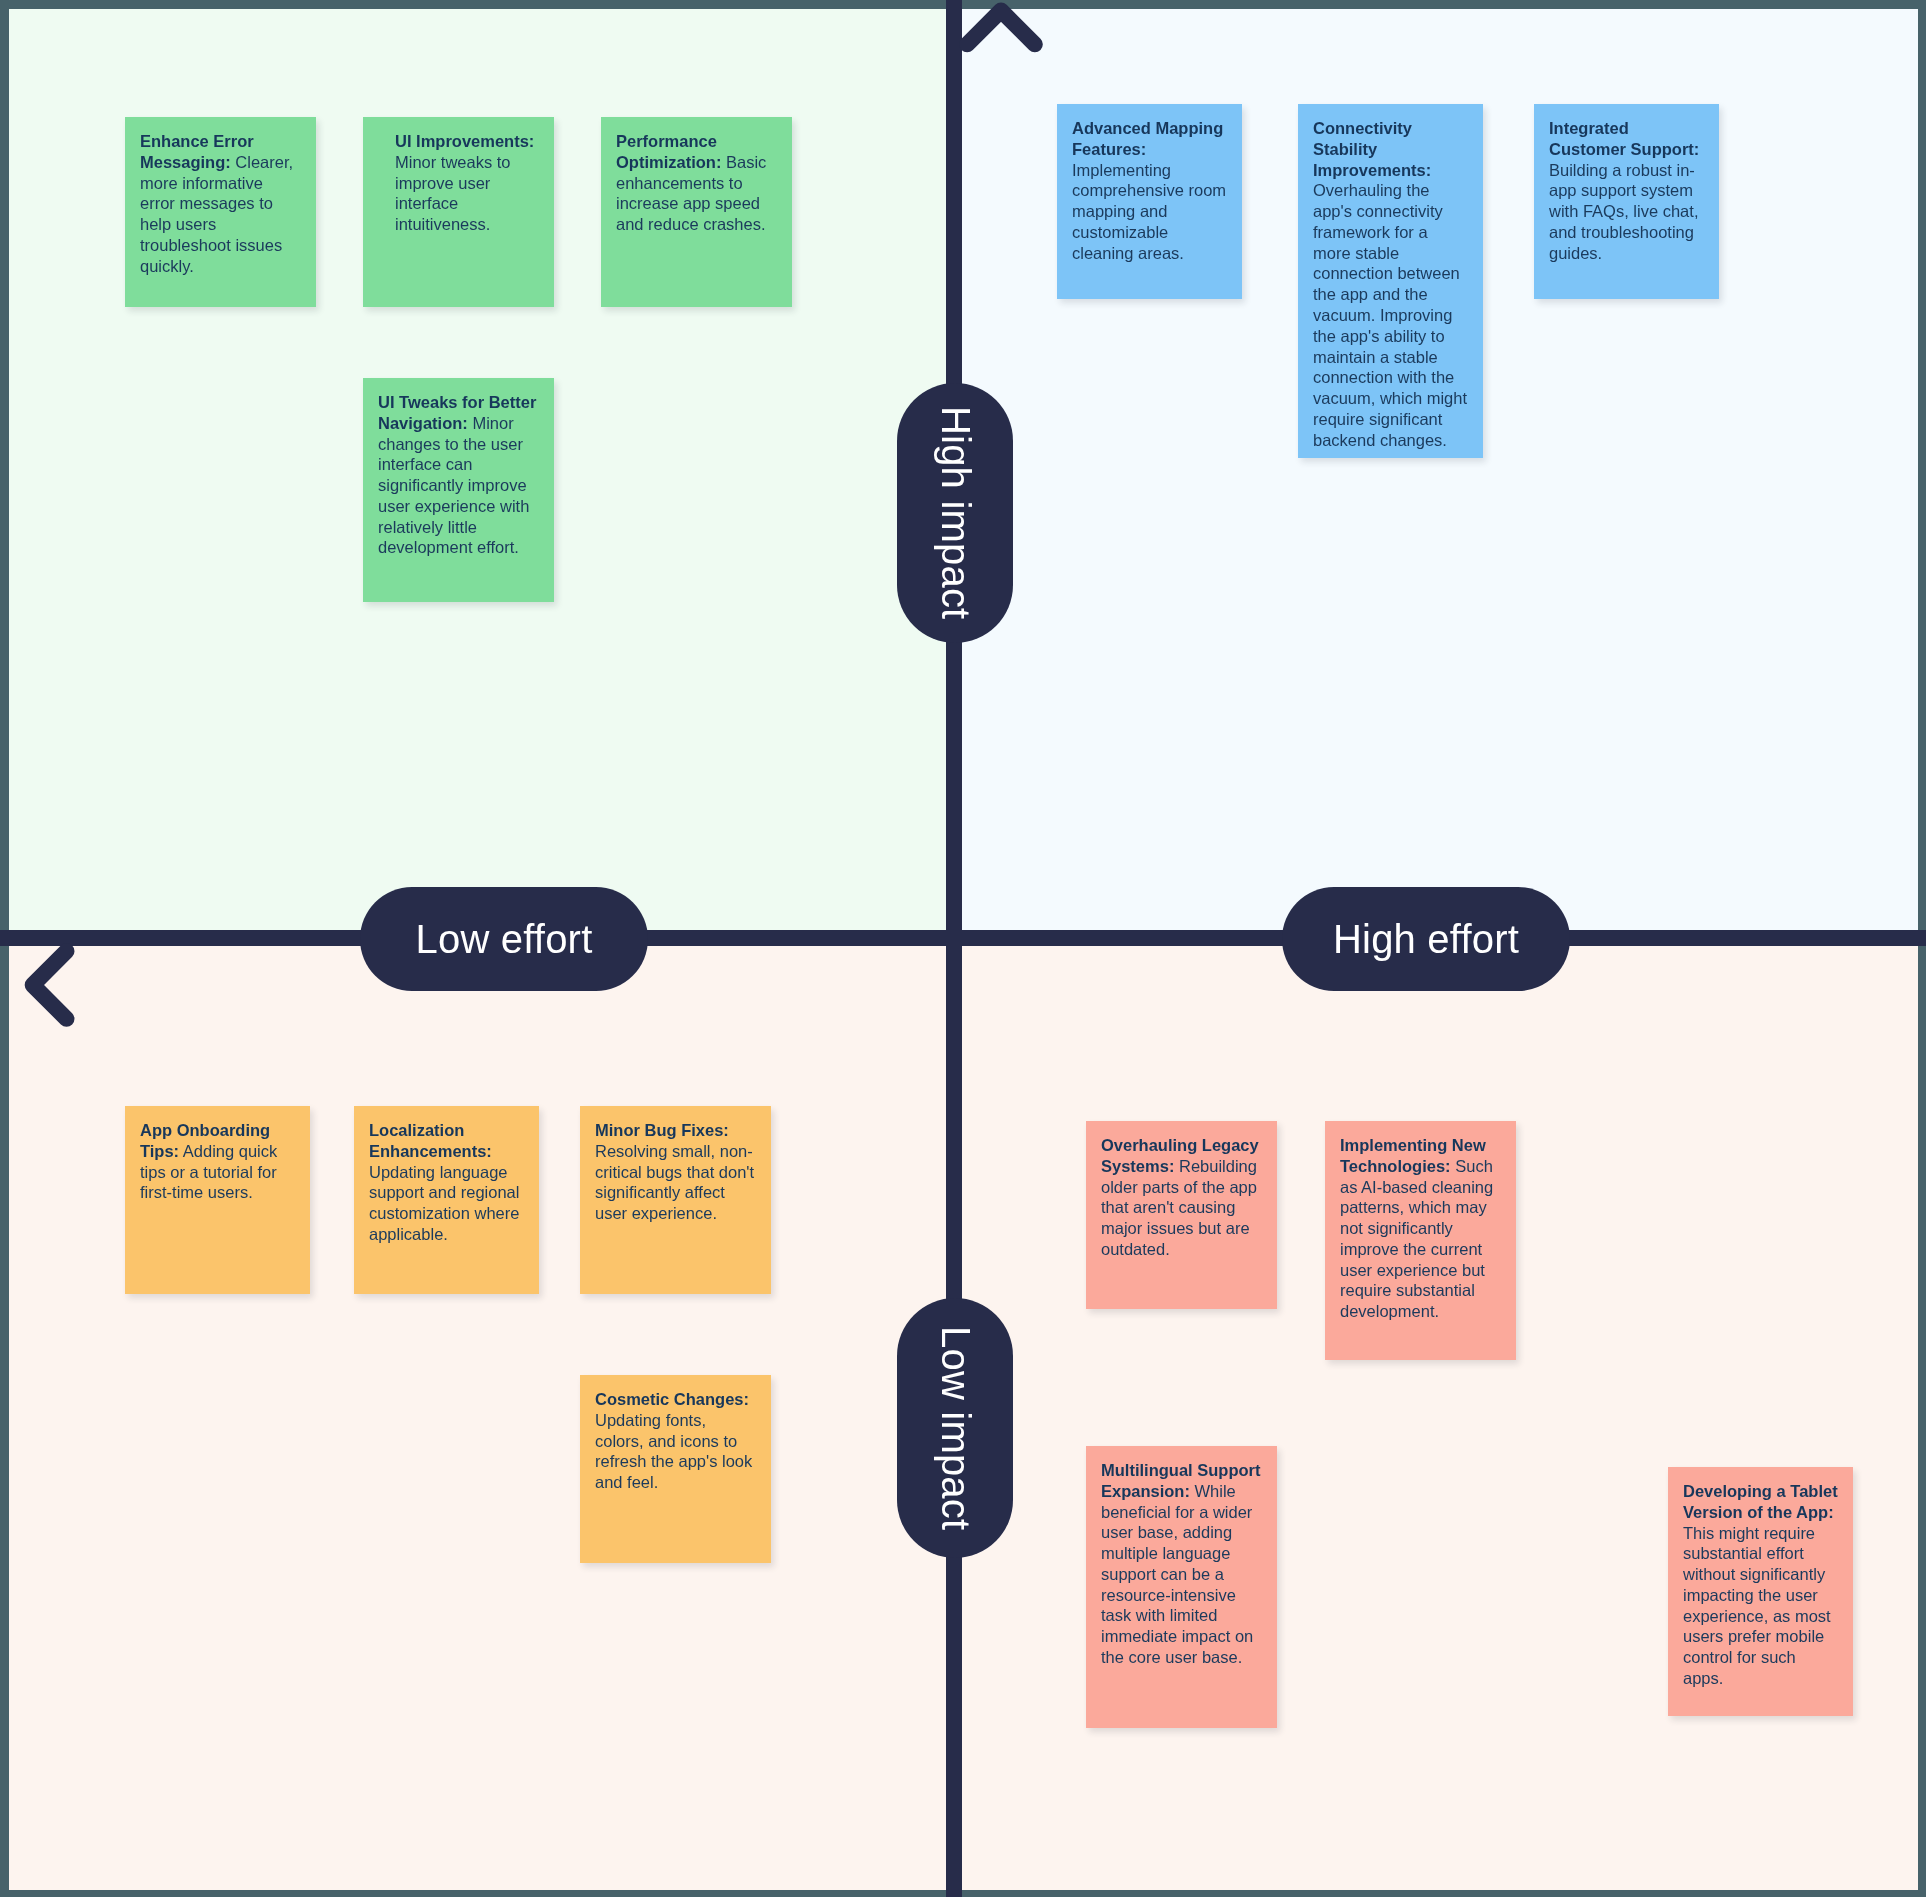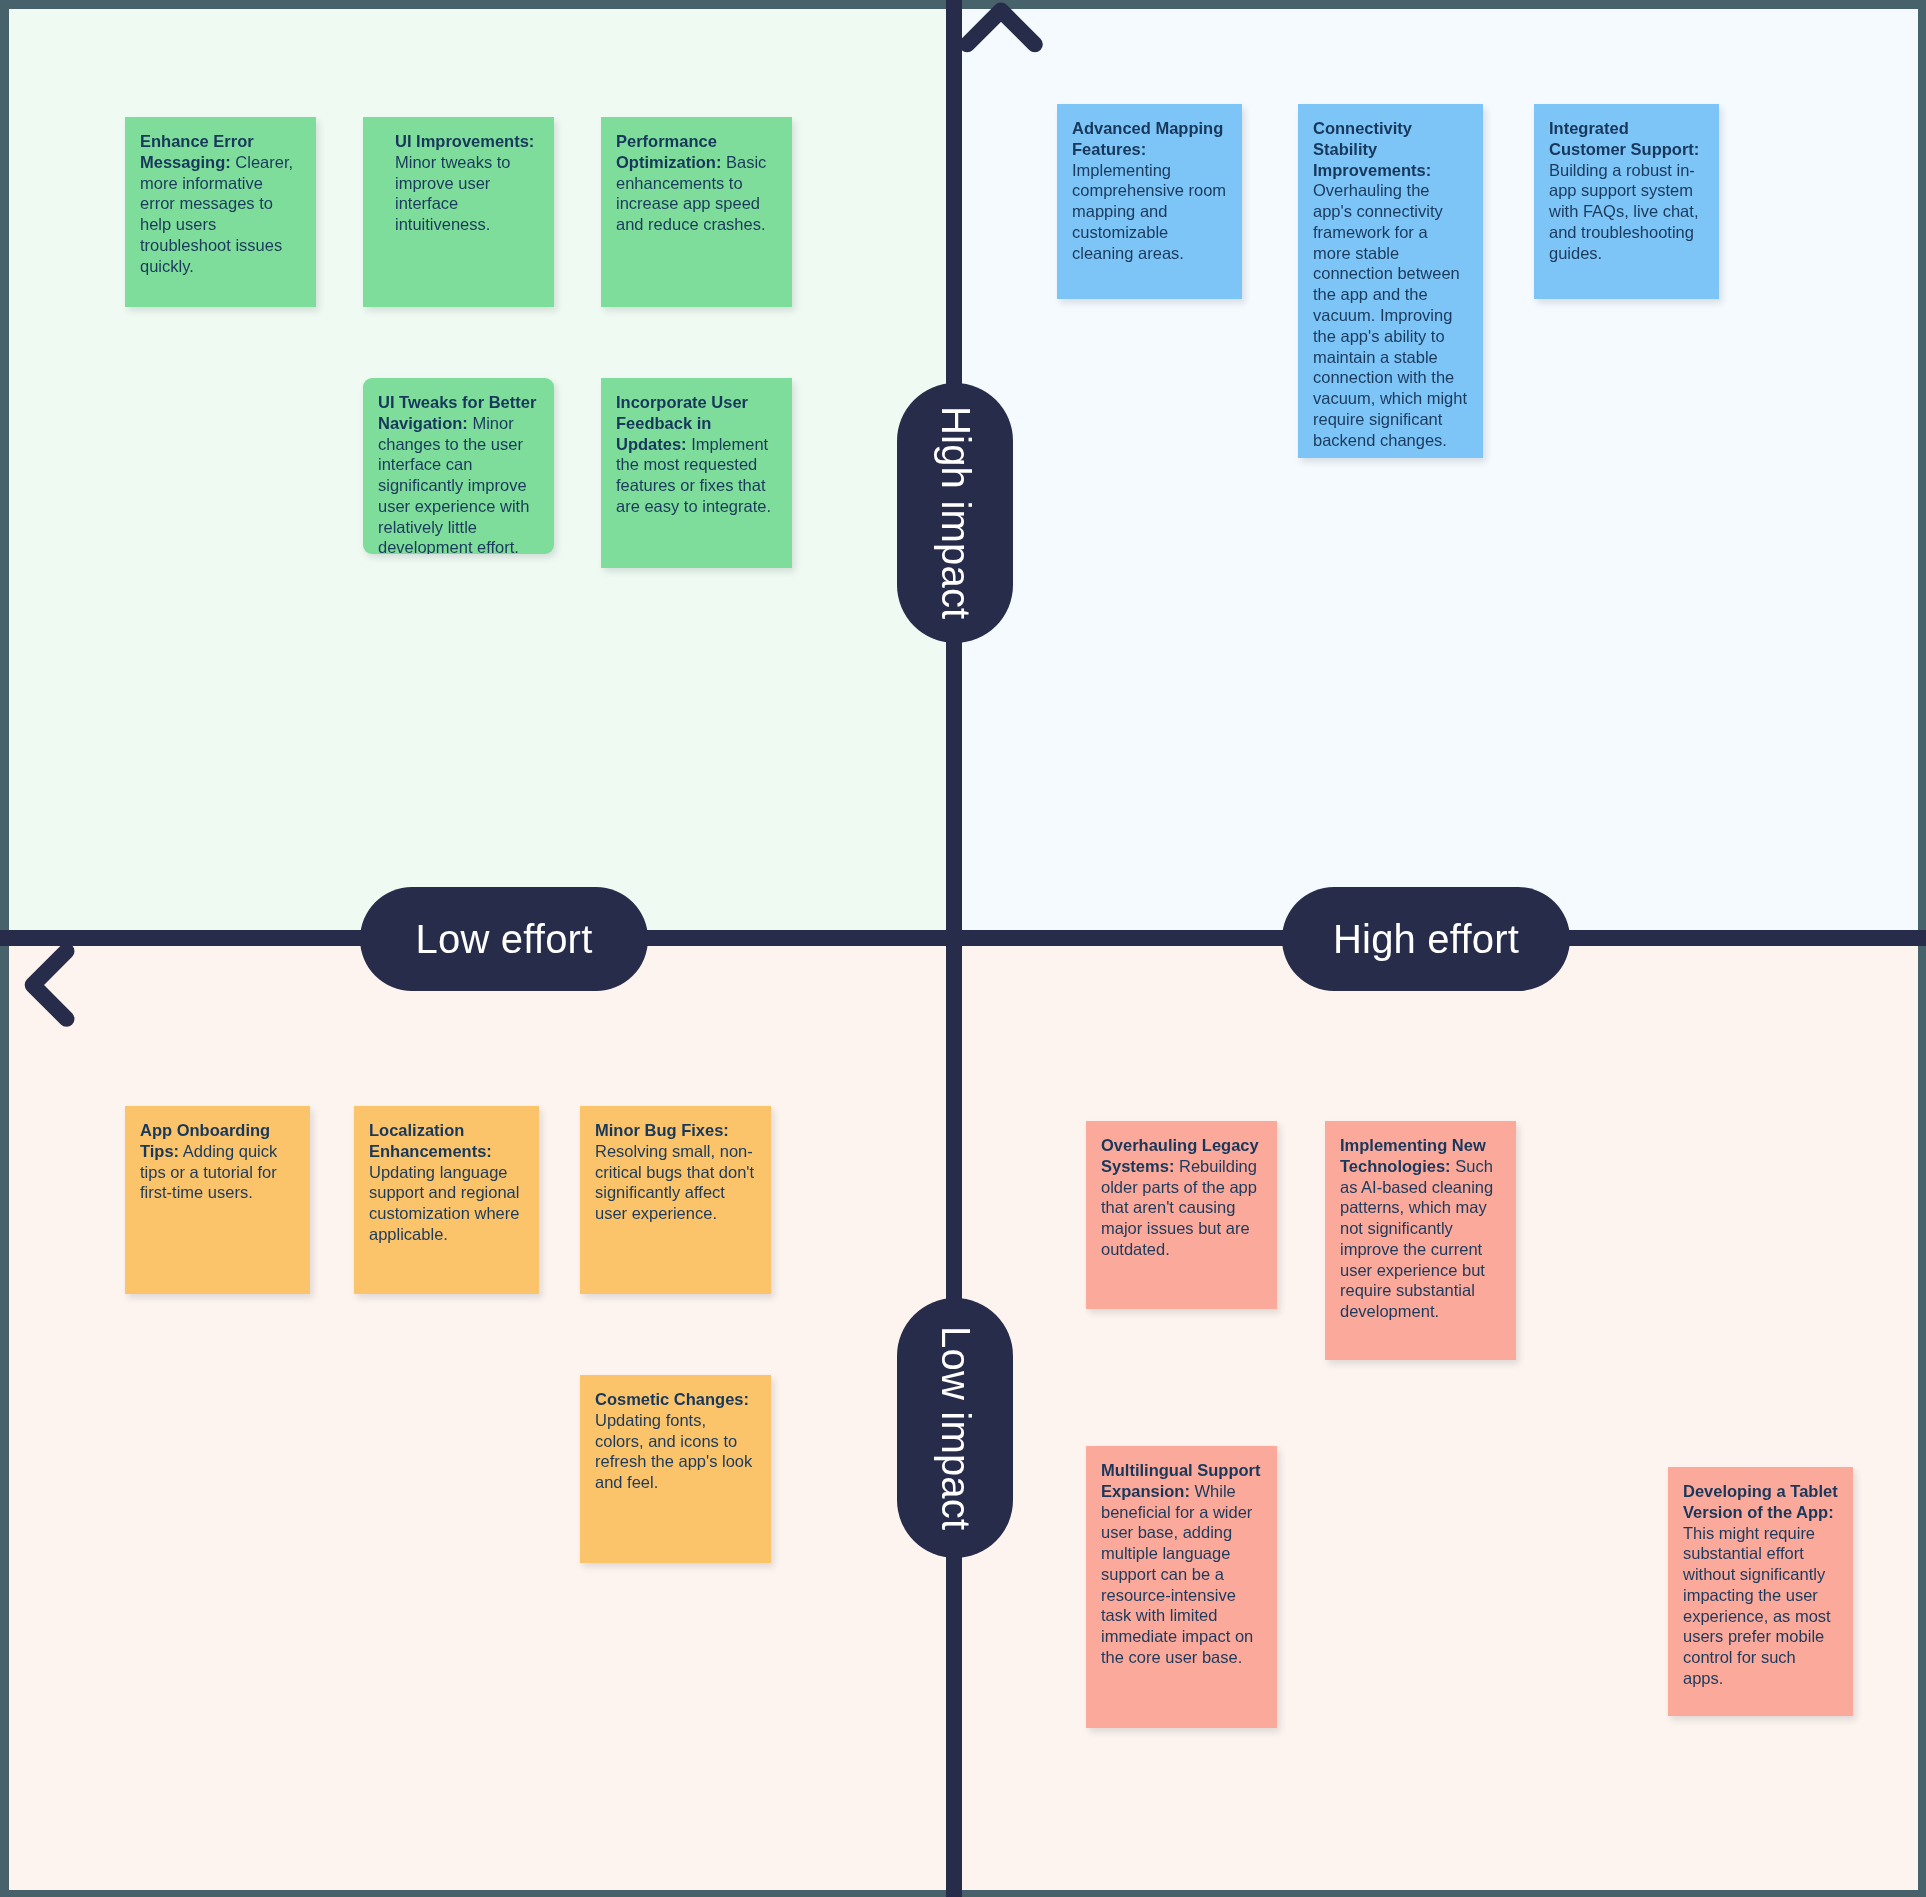--- a/index.html
+++ b/index.html
@@ -185,7 +185,7 @@
     <b>Performance Optimization:</b><span> Basic enhancements to increase app speed and reduce crashes.</span>
   </div>
 
-  <div class="card green" style="left:363px; top:378px; width:191px; height:176px;border-radius:9px;">
+  <div class="card green" style="left:363px; top:378px; width:191px; height:224px;">
     <b>UI Tweaks for Better Navigation:</b><span> Minor changes to the user interface can significantly improve user experience with relatively little development effort.</span>
   </div>
 

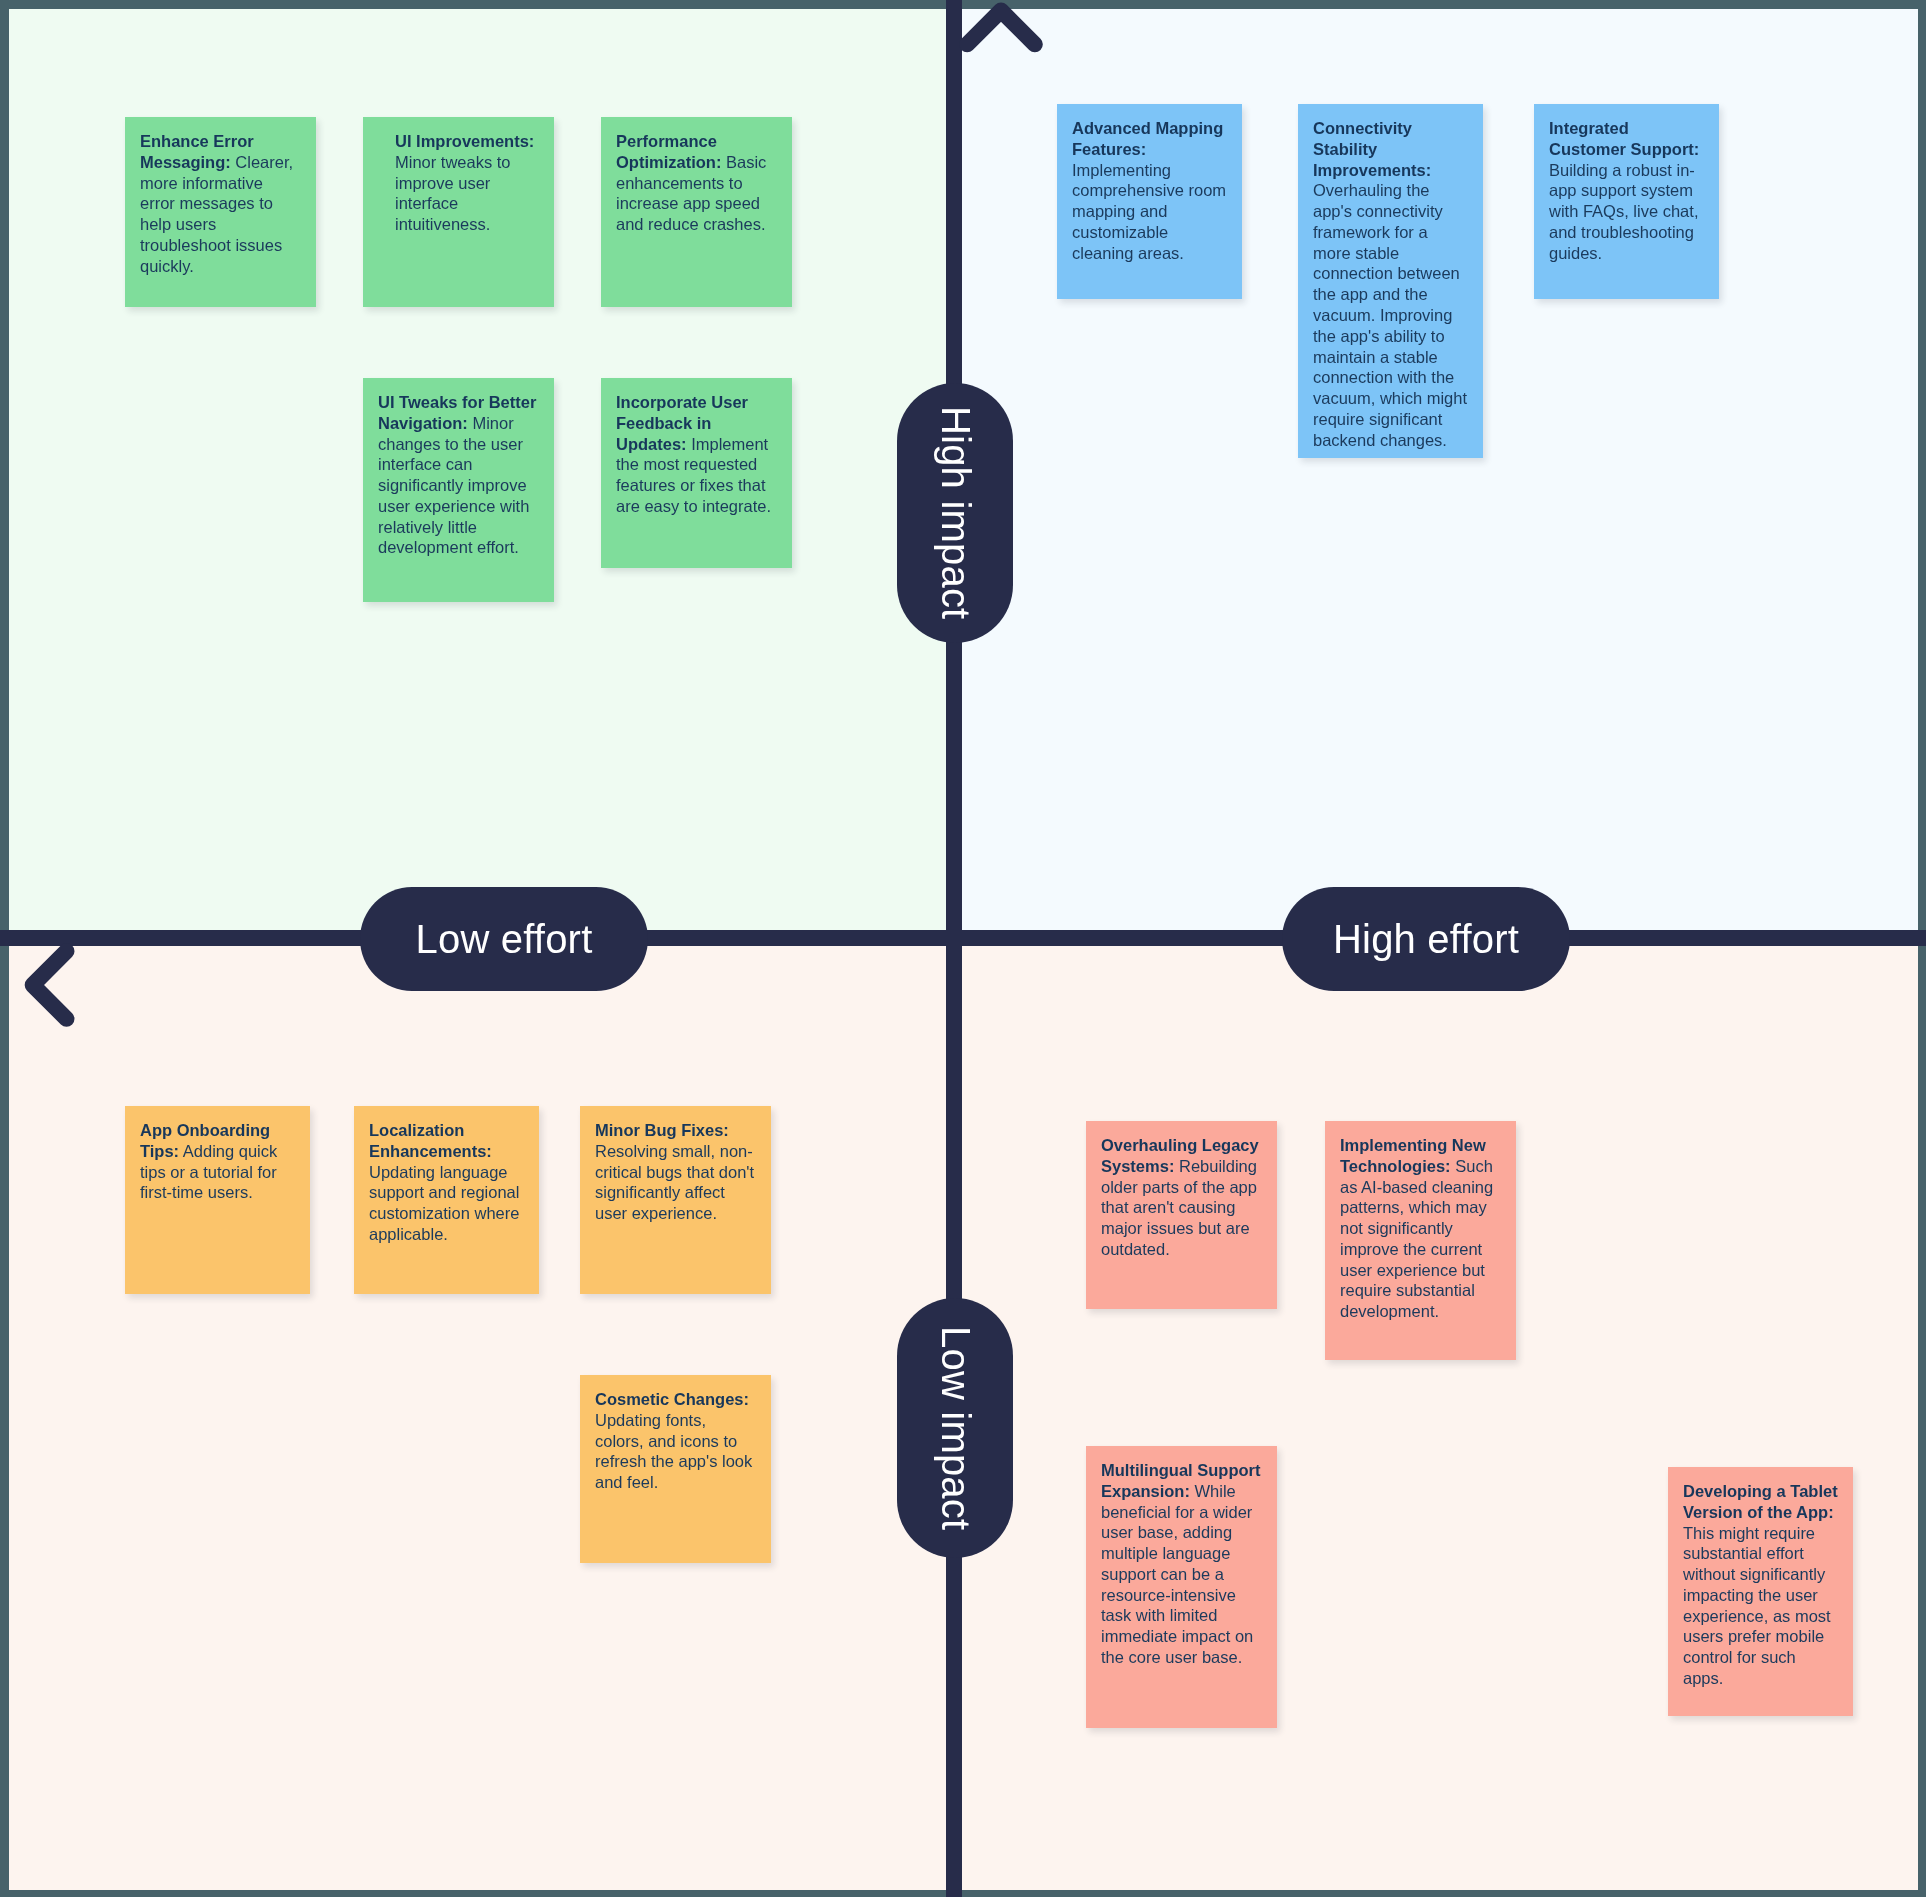--- a/index.html
+++ b/index.html
@@ -189,9 +189,6 @@
     <b>UI Tweaks for Better Navigation:</b><span> Minor changes to the user interface can significantly improve user experience with relatively little development effort.</span>
   </div>
 
-  <div class="card green" style="left:601px; top:378px; width:191px; height:190px;">
-    <b>Incorporate User Feedback in Updates:</b><span> Implement the most requested features or fixes that are easy to integrate.</span>
-  </div>
 
   <div class="card blue" style="left:1057px; top:104px; width:185px; height:195px;">
     <b>Advanced Mapping Features:</b><span> Implementing comprehensive room mapping and customizable cleaning areas.</span>

